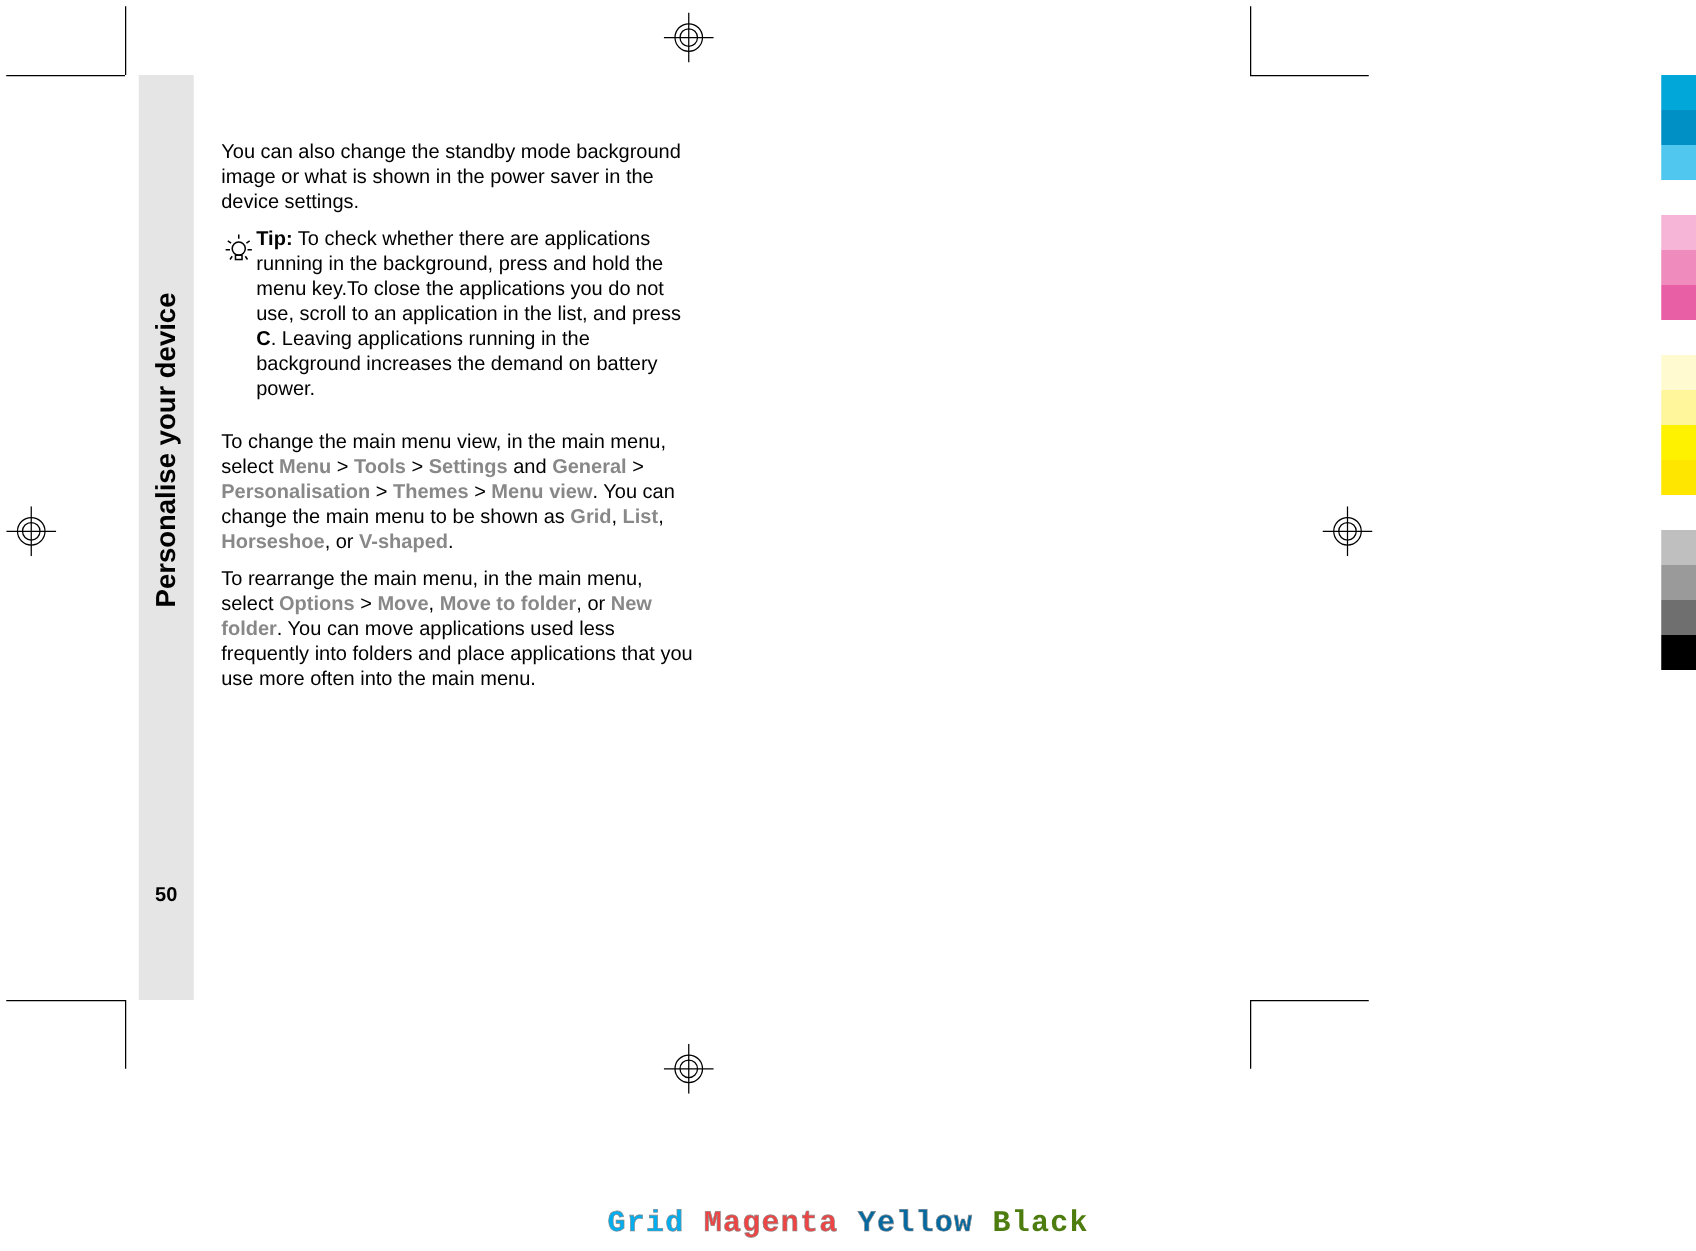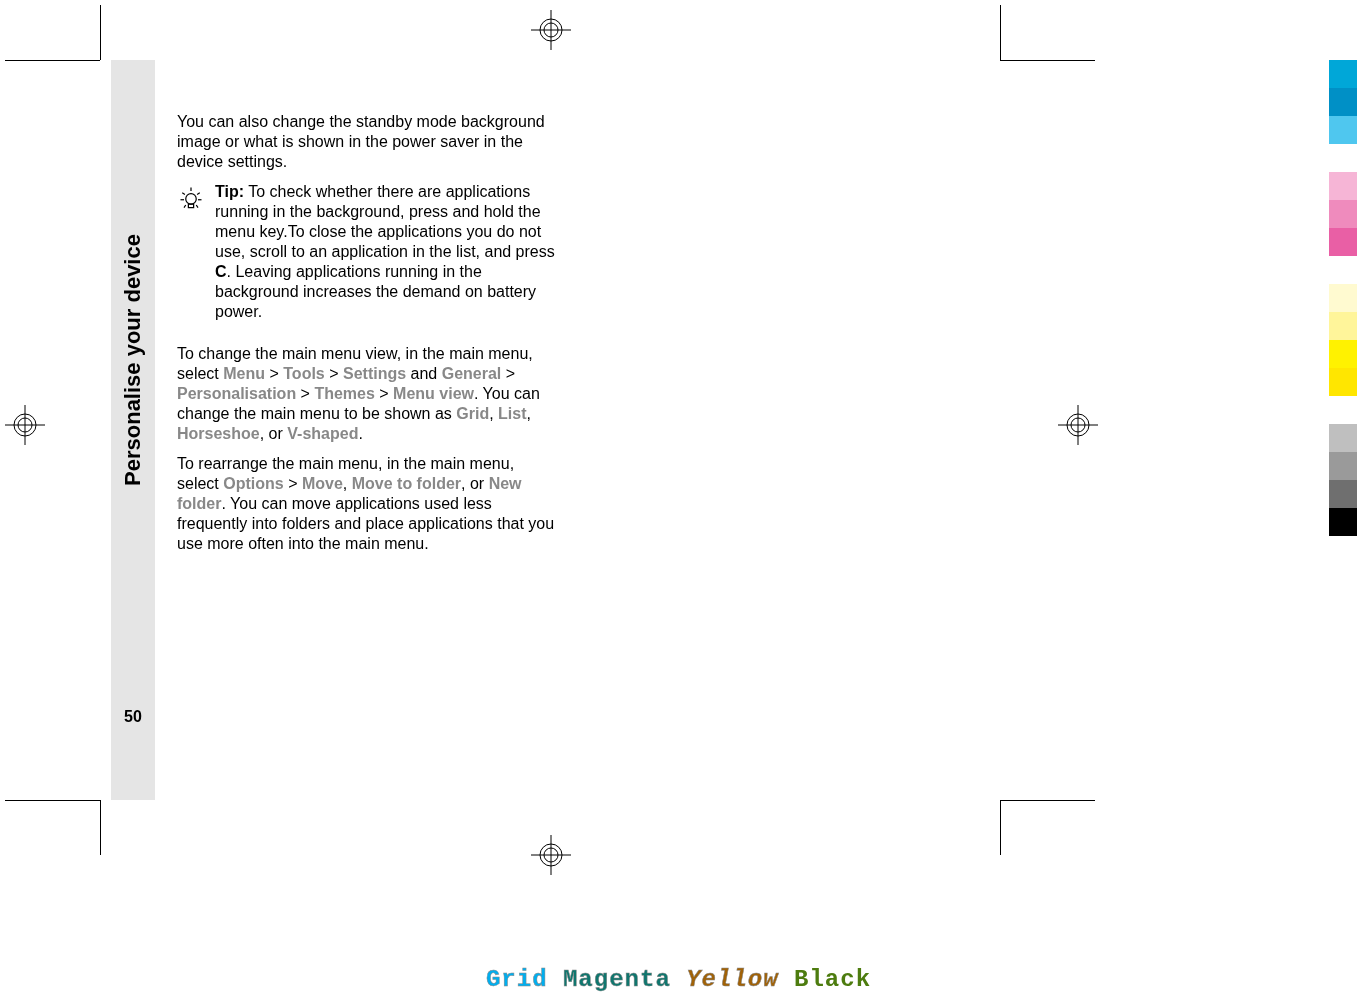--- a/index.html
+++ b/index.html
@@ -84,7 +84,7 @@
   .tip-block {
     display: flex;
     align-items: flex-start;
-    gap: 10px;
+    gap: 0;
     margin-bottom: 22px;
   }
   .tip-icon {

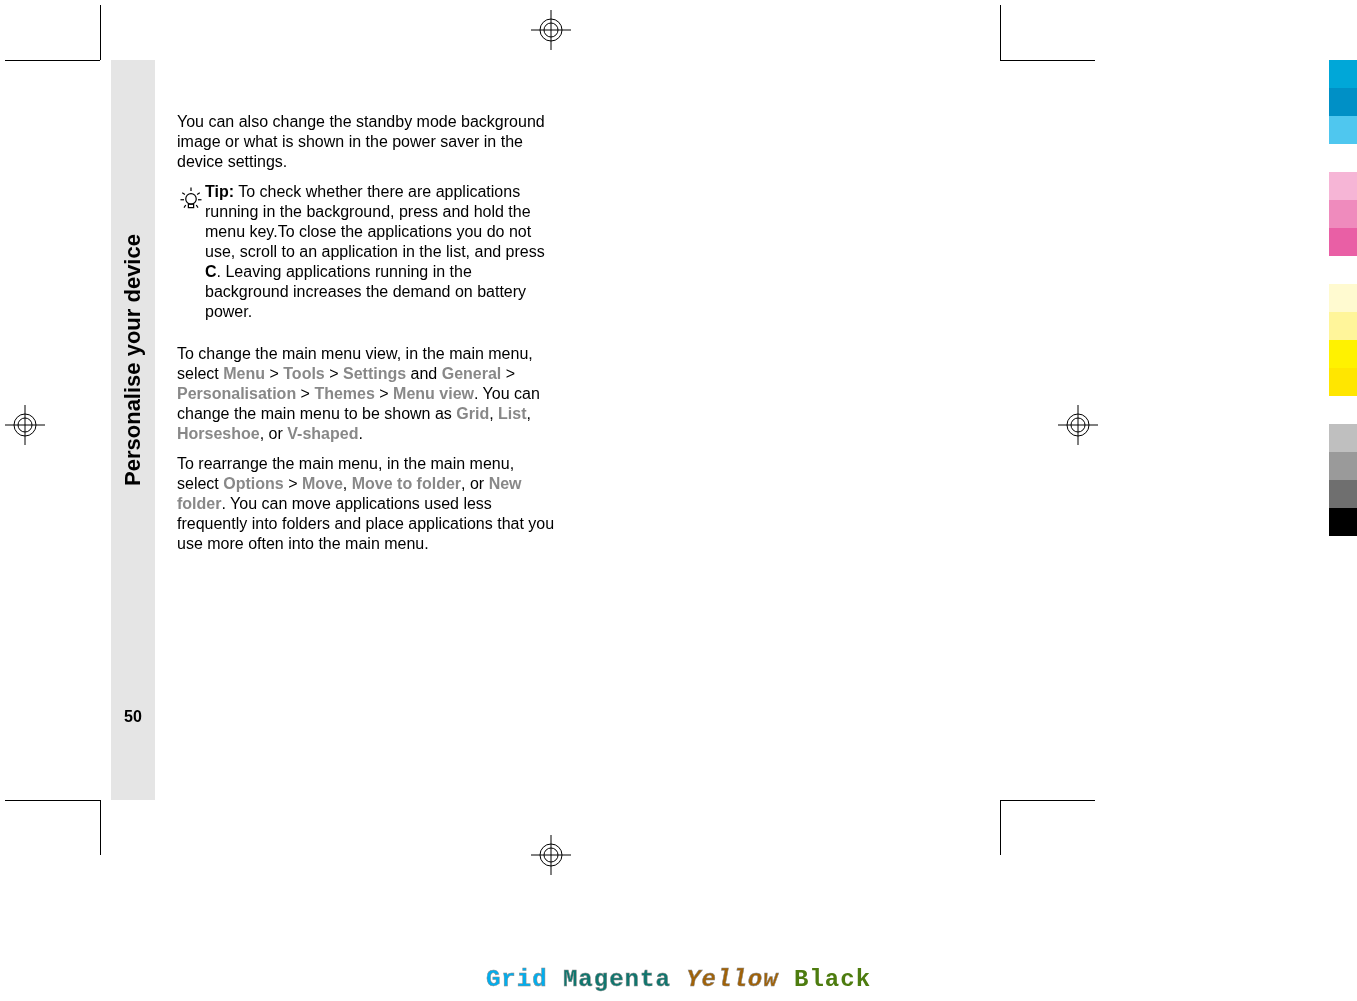--- a/index.html
+++ b/index.html
@@ -116,7 +116,7 @@
     letter-spacing: 1px;
   }
   .cmyk-cyan { color: #00aeef; }
-  .cmyk-mag { color: #0f766e; }
+  .cmyk-mag { color: #ef4444; }
   .cmyk-yel { color: #a16207; font-style: italic; }
   .cmyk-blk { color: #4d7c0f; }
   .outline {

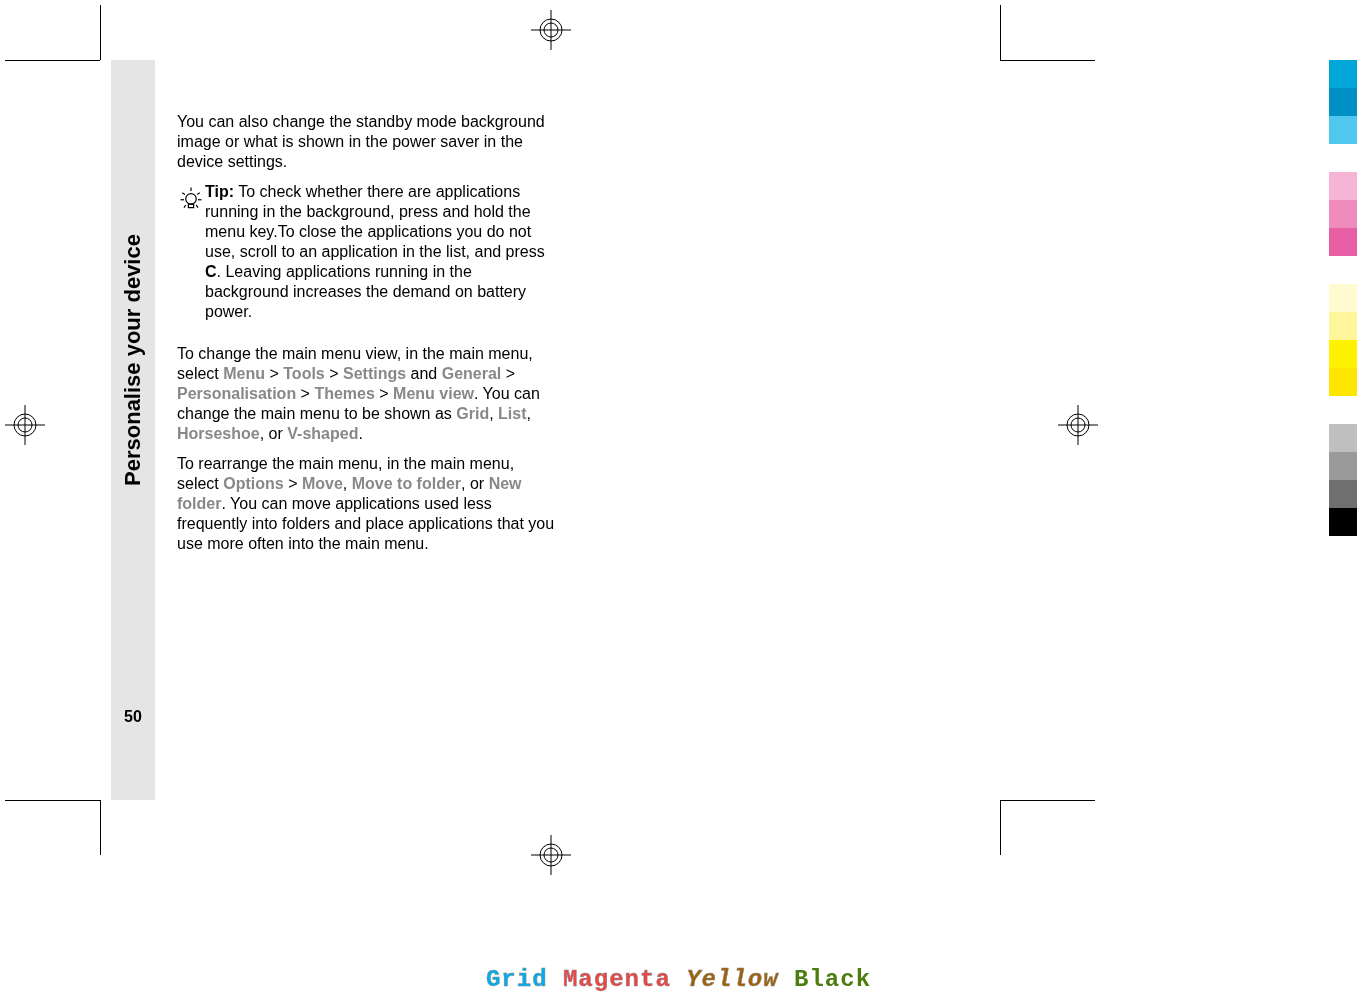--- a/index.html
+++ b/index.html
@@ -117,7 +117,7 @@
   }
   .cmyk-cyan { color: #00aeef; }
   .cmyk-mag { color: #ef4444; }
-  .cmyk-yel { color: #a16207; font-style: italic; }
+  .cmyk-yel { color: #0369a1; }
   .cmyk-blk { color: #4d7c0f; }
   .outline {
     -webkit-text-stroke: 0.5px #888;

